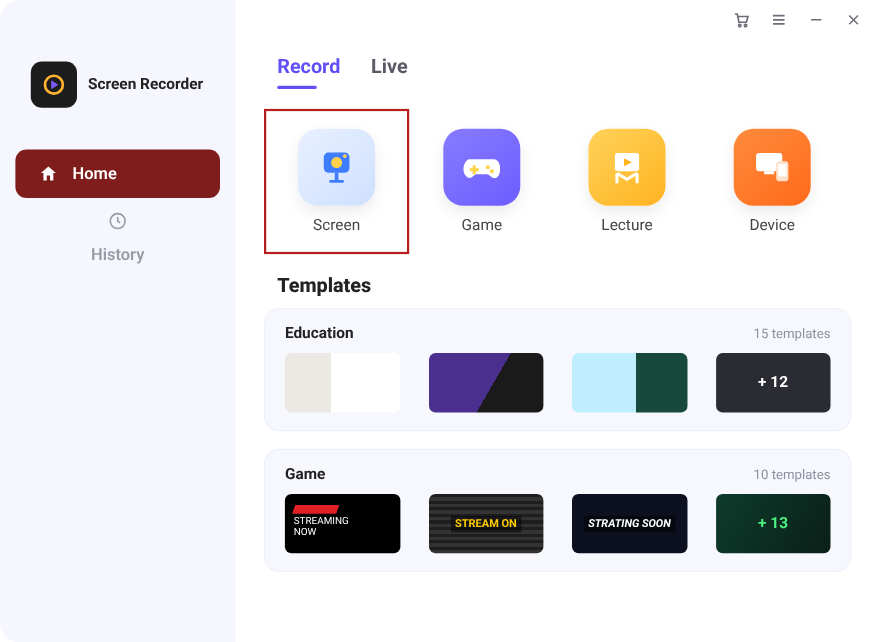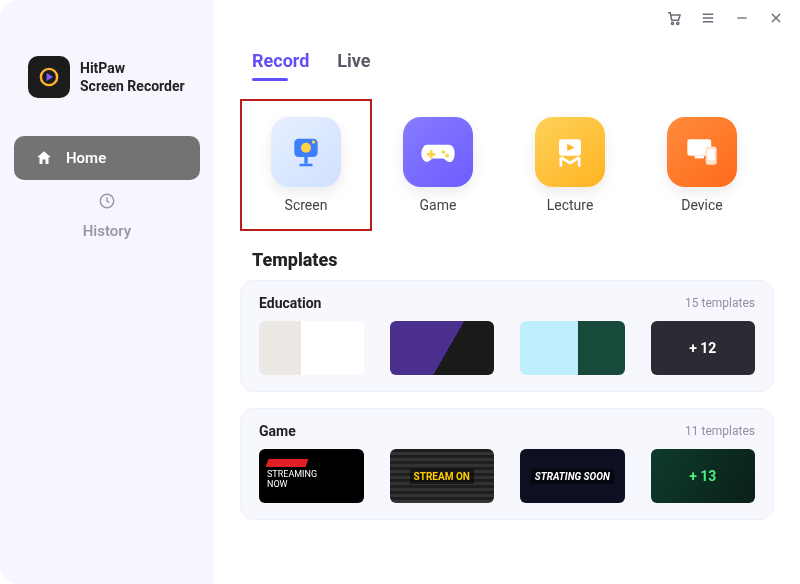--- a/index.html
+++ b/index.html
@@ -76,7 +76,6 @@
         </svg>
       </div>
       <div class="brand-text">
-        <span>HitPaw</span>
         <span>Screen Recorder</span>
       </div>
     </div>

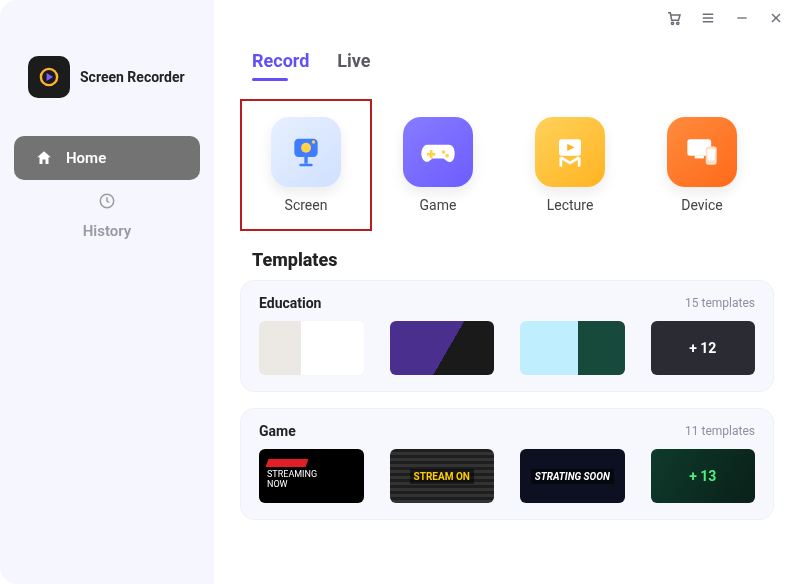--- a/index.html
+++ b/index.html
@@ -14,7 +14,7 @@
   .brand-text { display: flex; flex-direction: column; font-weight: 700; font-size: 14px; line-height: 18px; color: #222; }
   .nav { padding: 0 14px; }
   .nav-item { display: flex; align-items: center; gap: 12px; height: 44px; padding: 0 20px; border-radius: 10px; font-size: 15px; font-weight: 600; cursor: pointer; }
-  .nav-item.active { background: #737373; color: #fff; }
+  .nav-item.active { background: #7f1d1d; color: #fff; }
   .nav-item:not(.active) { color: #9a9aa6; margin-top: 12px; flex-direction: column; }
   .nav-icon { width: 20px; height: 20px; display: flex; align-items: center; justify-content: center; }
 

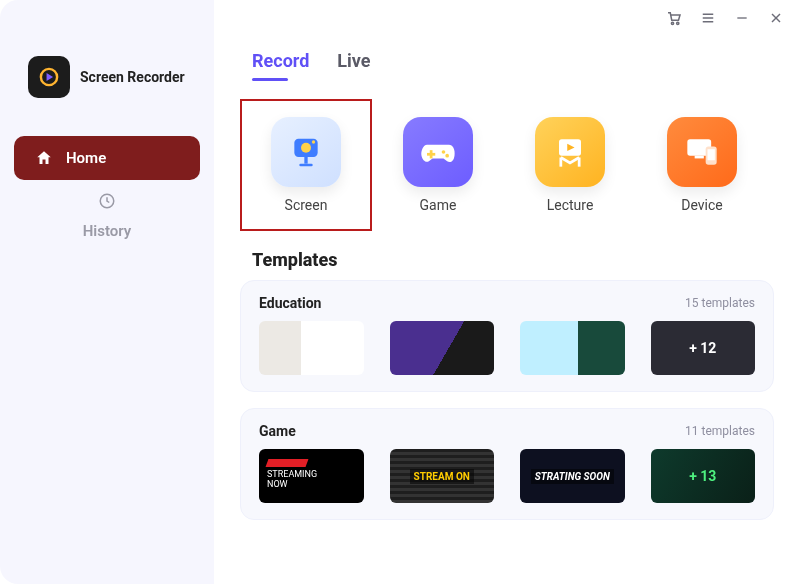--- a/index.html
+++ b/index.html
@@ -205,7 +205,7 @@
       <div class="card">
         <div class="card-head">
           <span class="cat">Game</span>
-          <span class="count">11 templates</span>
+          <span class="count">10 templates</span>
         </div>
         <div class="thumbs">
           <div class="thumb g1">

